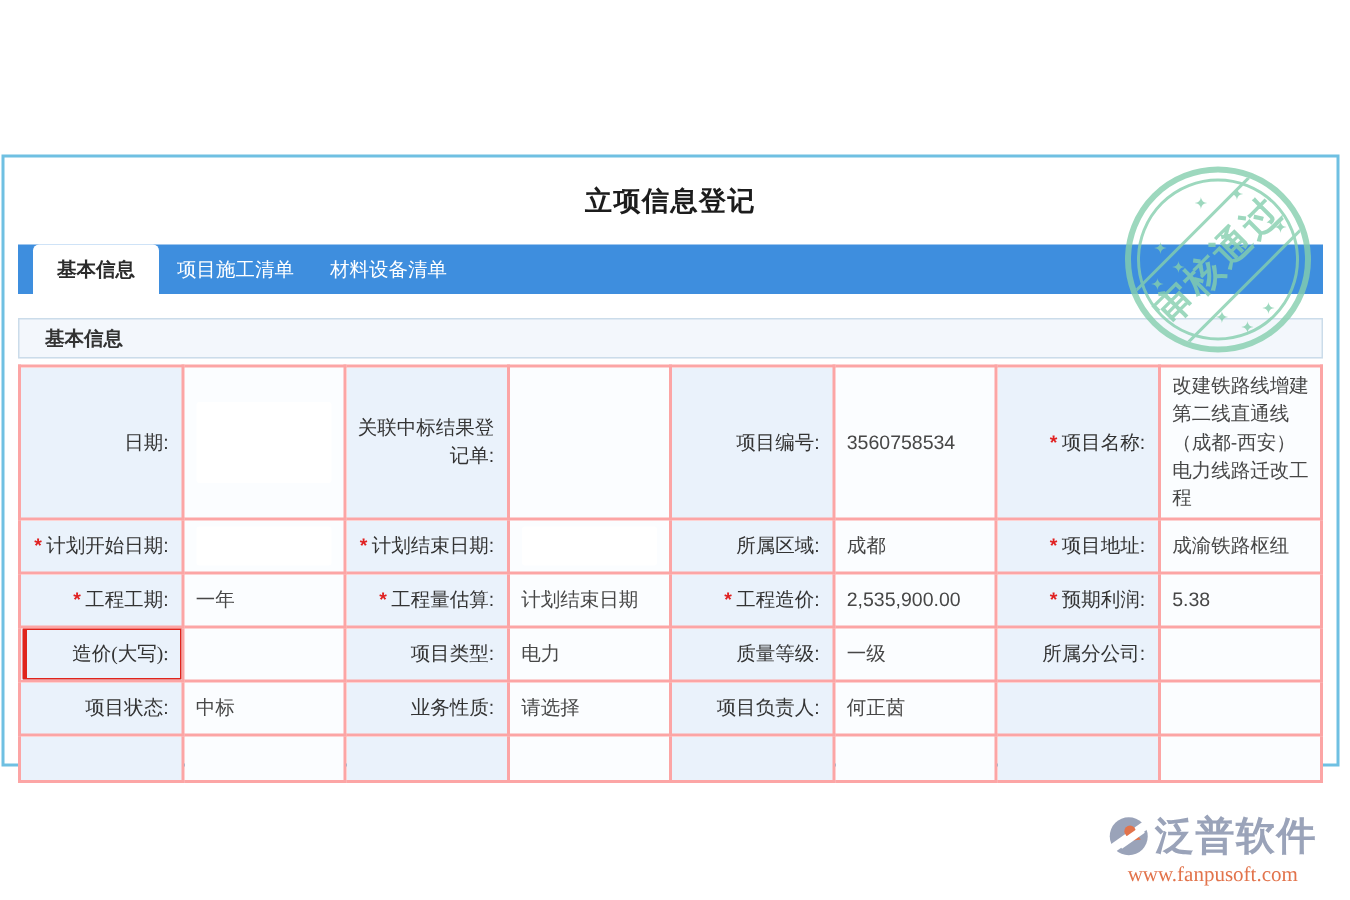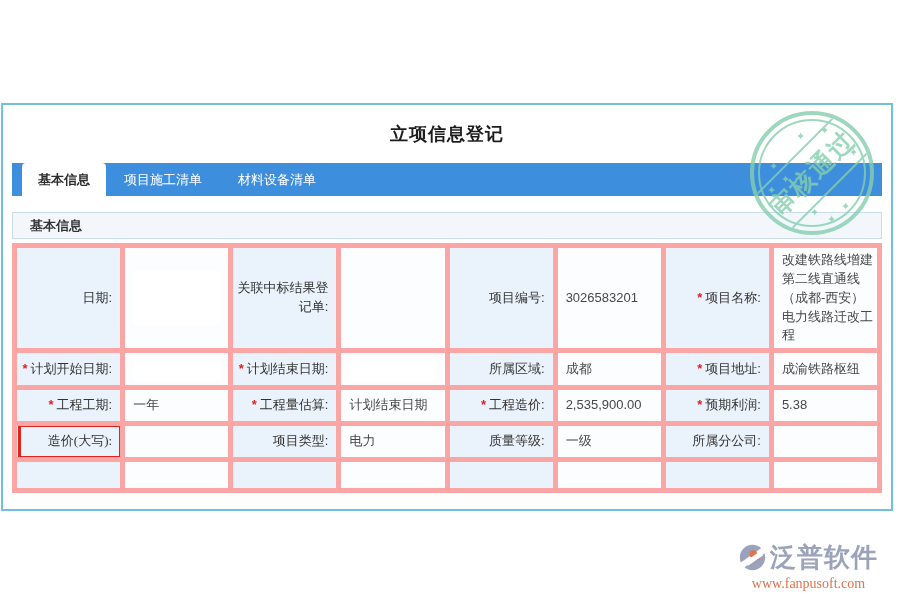--- a/index.html
+++ b/index.html
@@ -16,7 +16,7 @@
   
   .tabbar { position:absolute; left:9px; top:58px; width:870px; height:33px;
     background:#3e8ede; display:flex; align-items:flex-start; overflow:visible; }
-  .tab { height:38px; line-height:33px; padding:0 18px; color:#ffffff; font-size:13px; cursor:pointer; white-space:nowrap; }
+  .tab { height:38px; line-height:33px; padding:0 12px; color:#ffffff; font-size:13px; cursor:pointer; white-space:nowrap; }
   .tab.active { background:#ffffff; color:#2b2b2b; font-weight:bold; height:38px; line-height:34px;
     border-radius:4px 4px 0 0; margin-left:10px; padding:0 16px; }
 

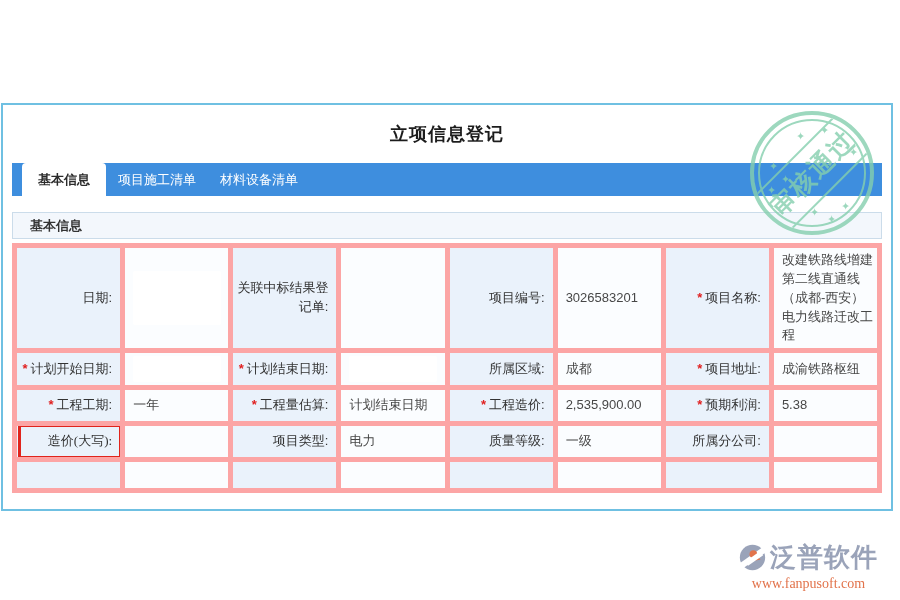--- a/index.html
+++ b/index.html
@@ -28,7 +28,7 @@
   
   .grid-wrap { position:absolute; left:9px; top:138px; width:870px; }
   table.grid { width:100%; border-collapse:collapse; table-layout:fixed; border:1px solid #9db9ce; }
-  table.grid td { border:5px solid #fca5a5; font-size:13px; vertical-align:middle; overflow:hidden; }
+  table.grid td { border:2px solid #fca5a5; font-size:13px; vertical-align:middle; overflow:hidden; }
   td.lbl { background:#eaf2fb; text-align:right; padding:3px 8px 3px 4px; color:#333; line-height:1.45; }
   td.val { background:#fbfdff; text-align:left; padding:3px 4px 3px 8px; color:#474747; line-height:1.45; }
   .req { color:#e02020; margin-right:3px; font-weight:bold; }

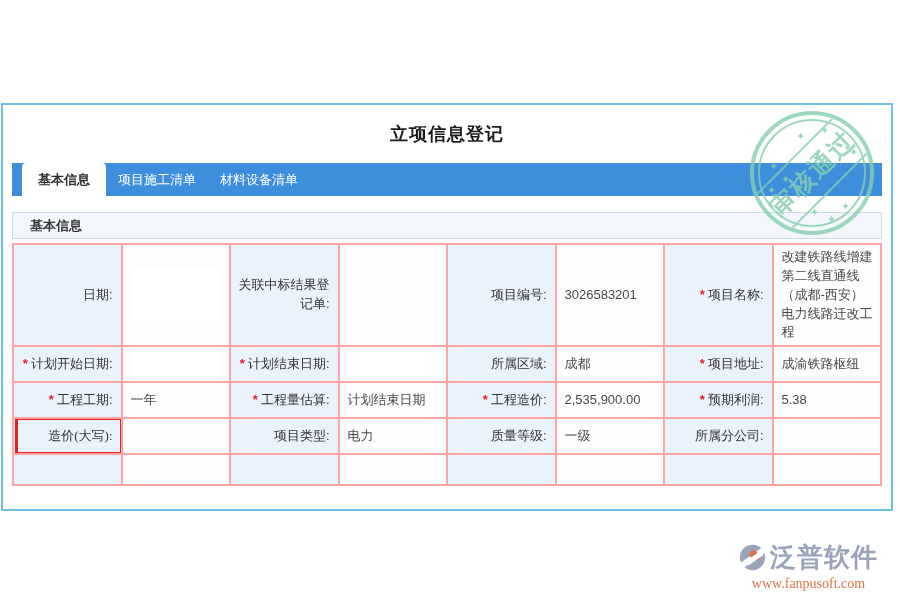--- a/index.html
+++ b/index.html
@@ -84,7 +84,7 @@
               <td class="lbl">关联中标结果登记单:</td>
               <td class="val"></td>
               <td class="lbl">项目编号:</td>
-              <td class="val">3026583201</td>
+              <td class="val">3560758534</td>
               <td class="lbl"><span class="req">*</span>项目名称:</td>
               <td class="val">改建铁路线增建第二线直通线（成都-西安）电力线路迁改工程</td>
             </tr>

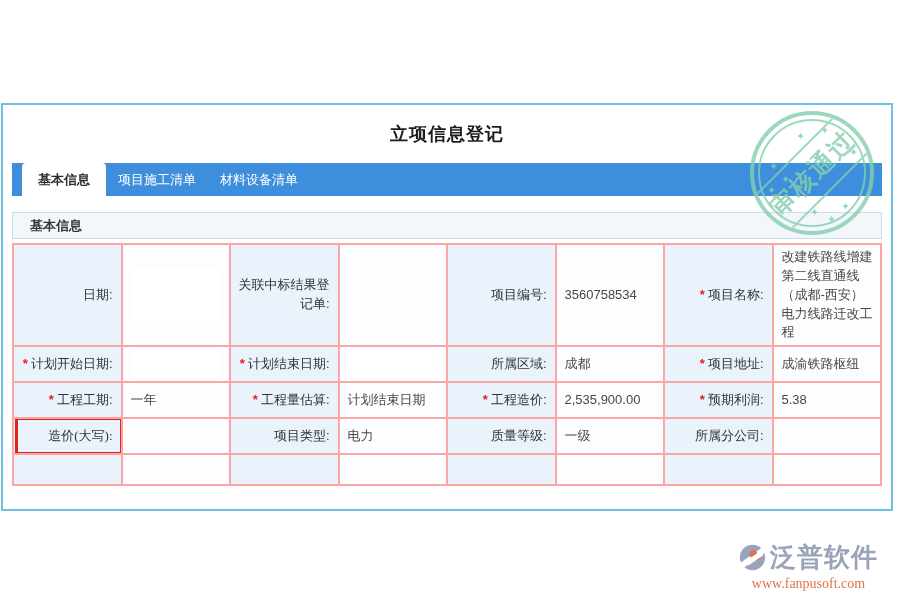--- a/index.html
+++ b/index.html
@@ -122,6 +122,16 @@
               <td class="lbl">所属分公司:</td>
               <td class="val"></td>
             </tr>
+            <tr style="height: 36px;">
+              <td class="lbl">项目状态:</td>
+              <td class="val">中标</td>
+              <td class="lbl">业务性质:</td>
+              <td class="val">请选择</td>
+              <td class="lbl">项目负责人:</td>
+              <td class="val">何正茵</td>
+              <td class="lbl"></td>
+              <td class="val"></td>
+            </tr>
             <tr style="height: 31px;">
               <td class="lbl"></td>
               <td class="val"></td>

